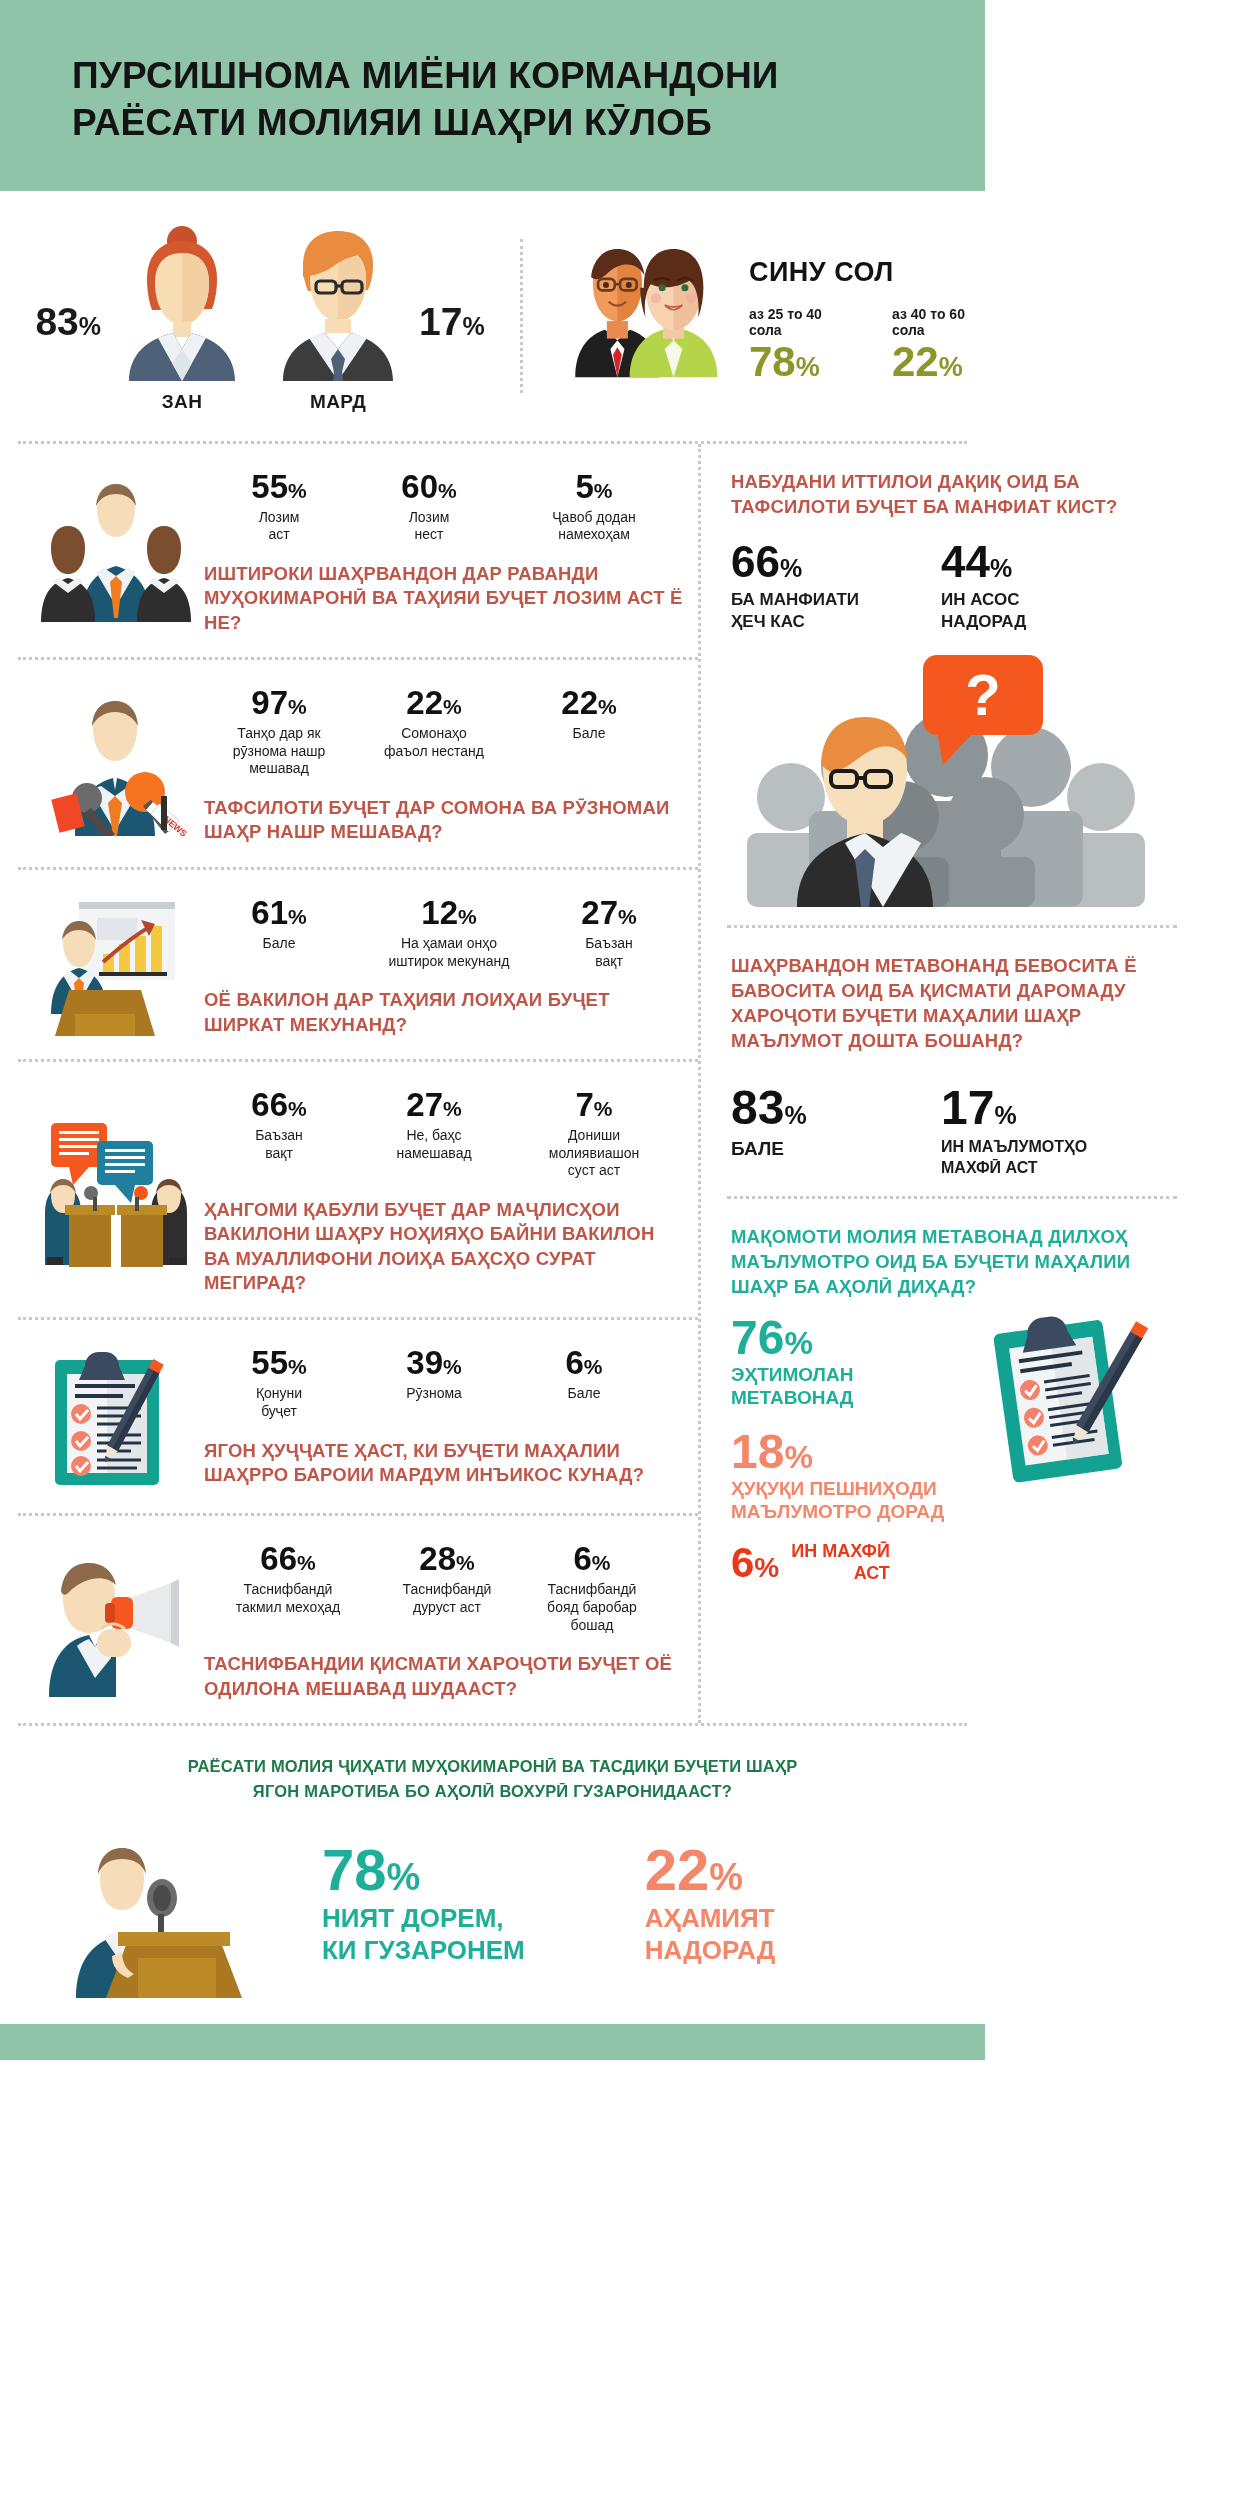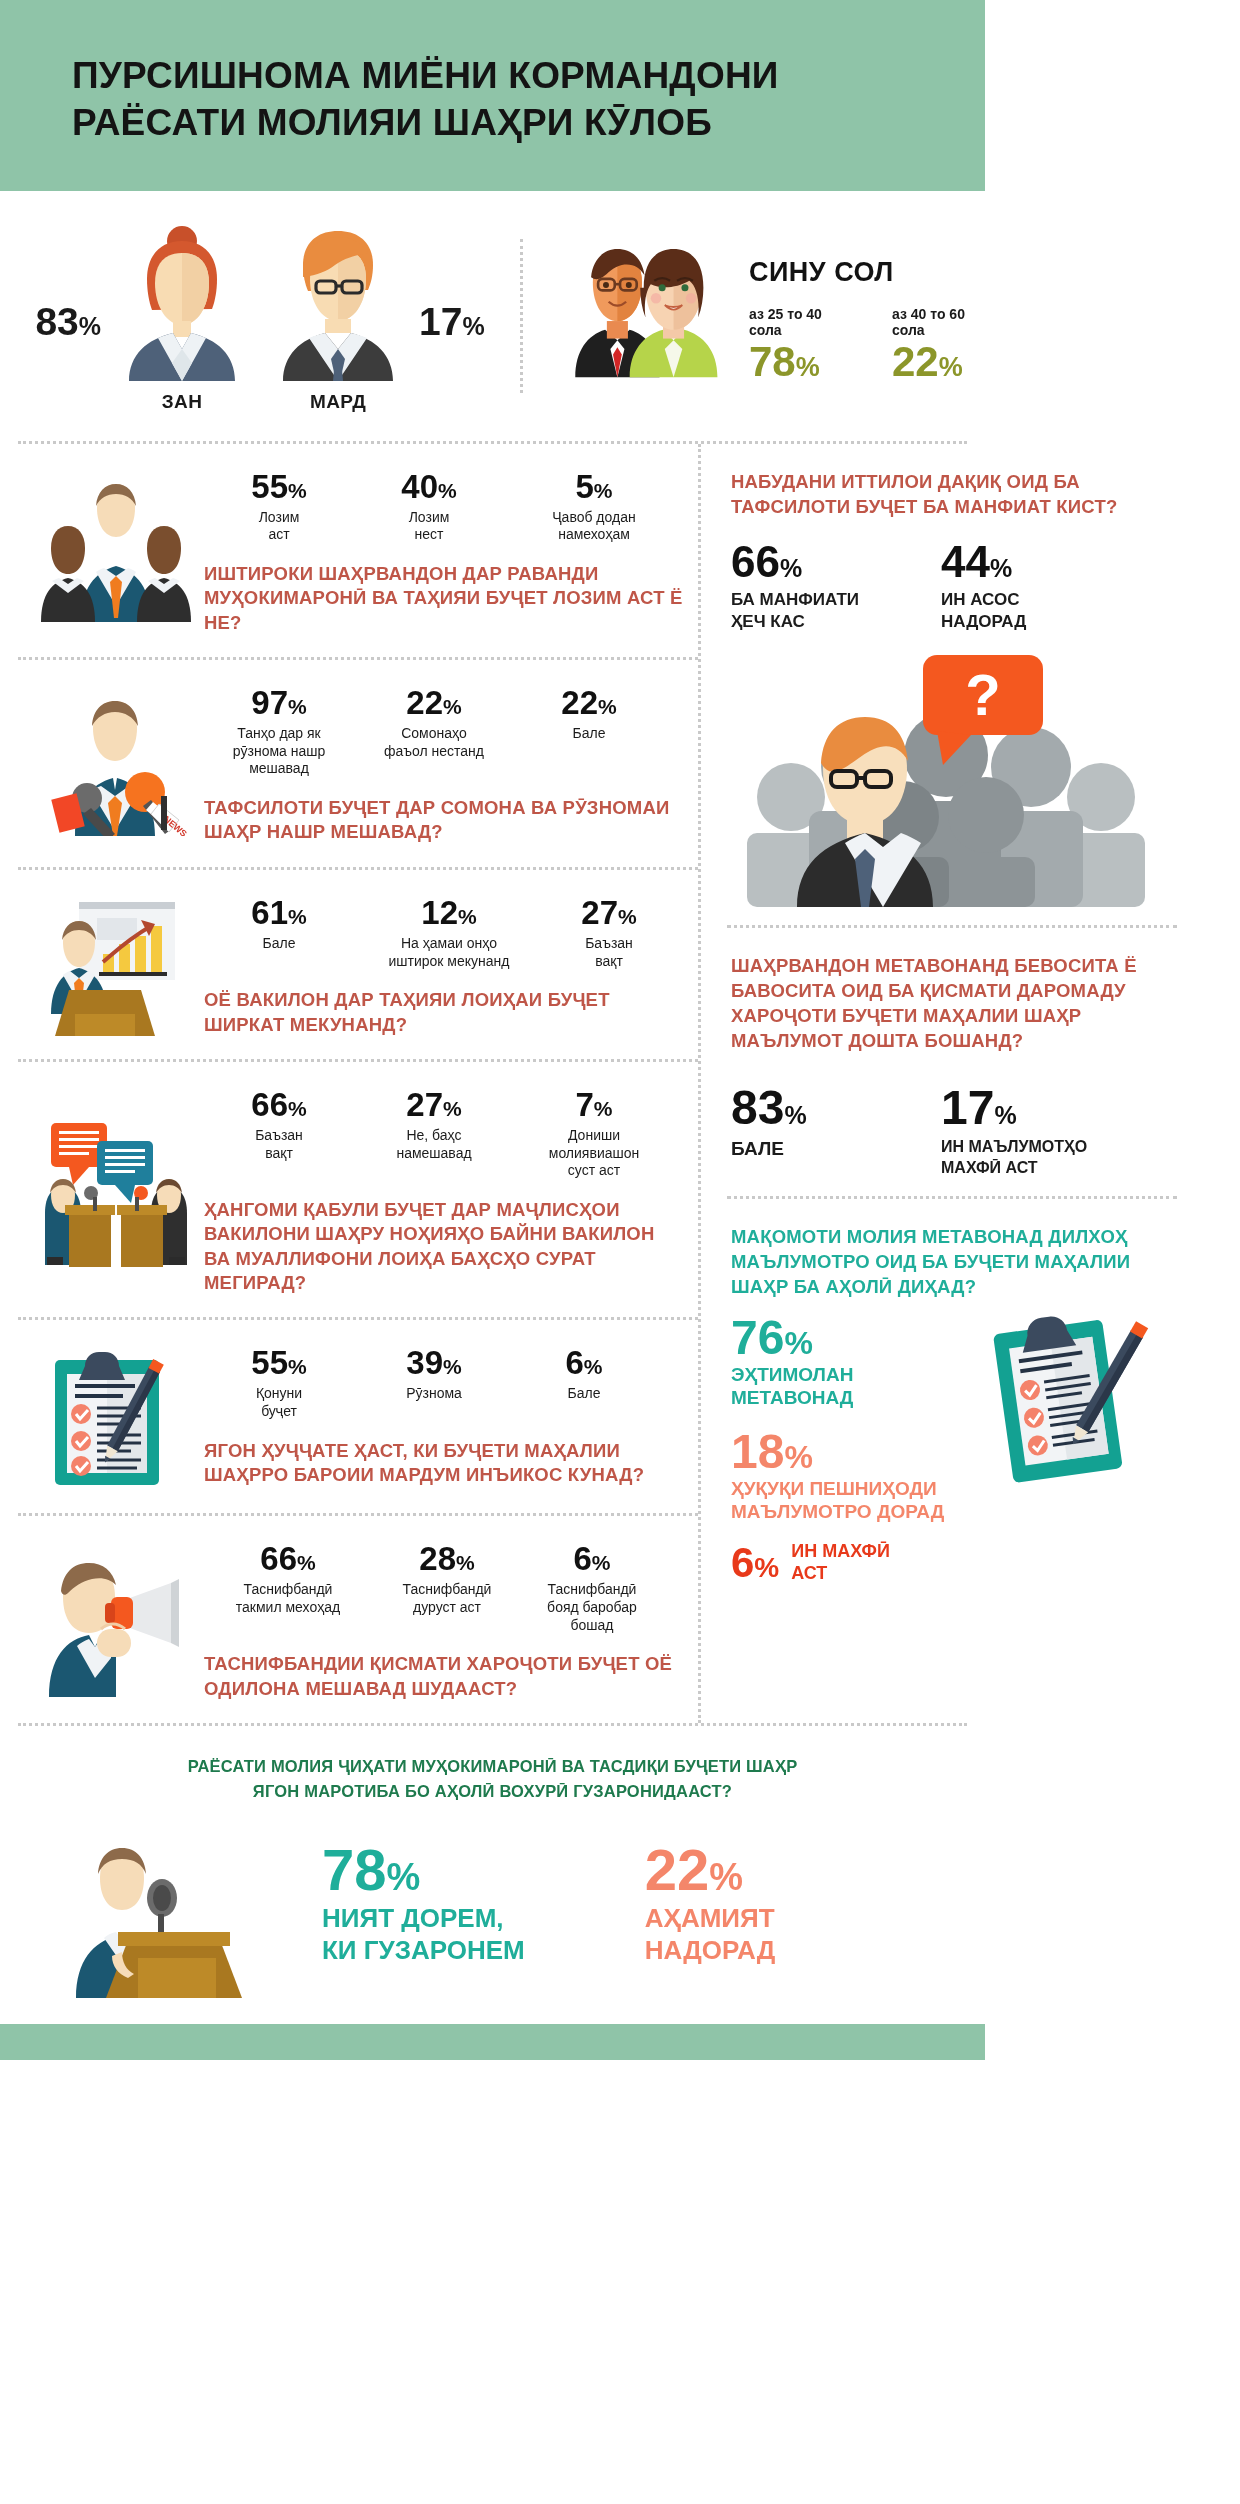--- a/index.html
+++ b/index.html
@@ -248,7 +248,7 @@
               <div class="cap">Лозим<br>аст</div>
             </div>
             <div class="stat" style="width:150px">
-              <div class="num"><span>40</span><span class="sym">%</span></div>
+              <div class="num"><span>60</span><span class="sym">%</span></div>
               <div class="cap">Лозим<br>нест</div>
             </div>
             <div class="stat" style="width:180px">

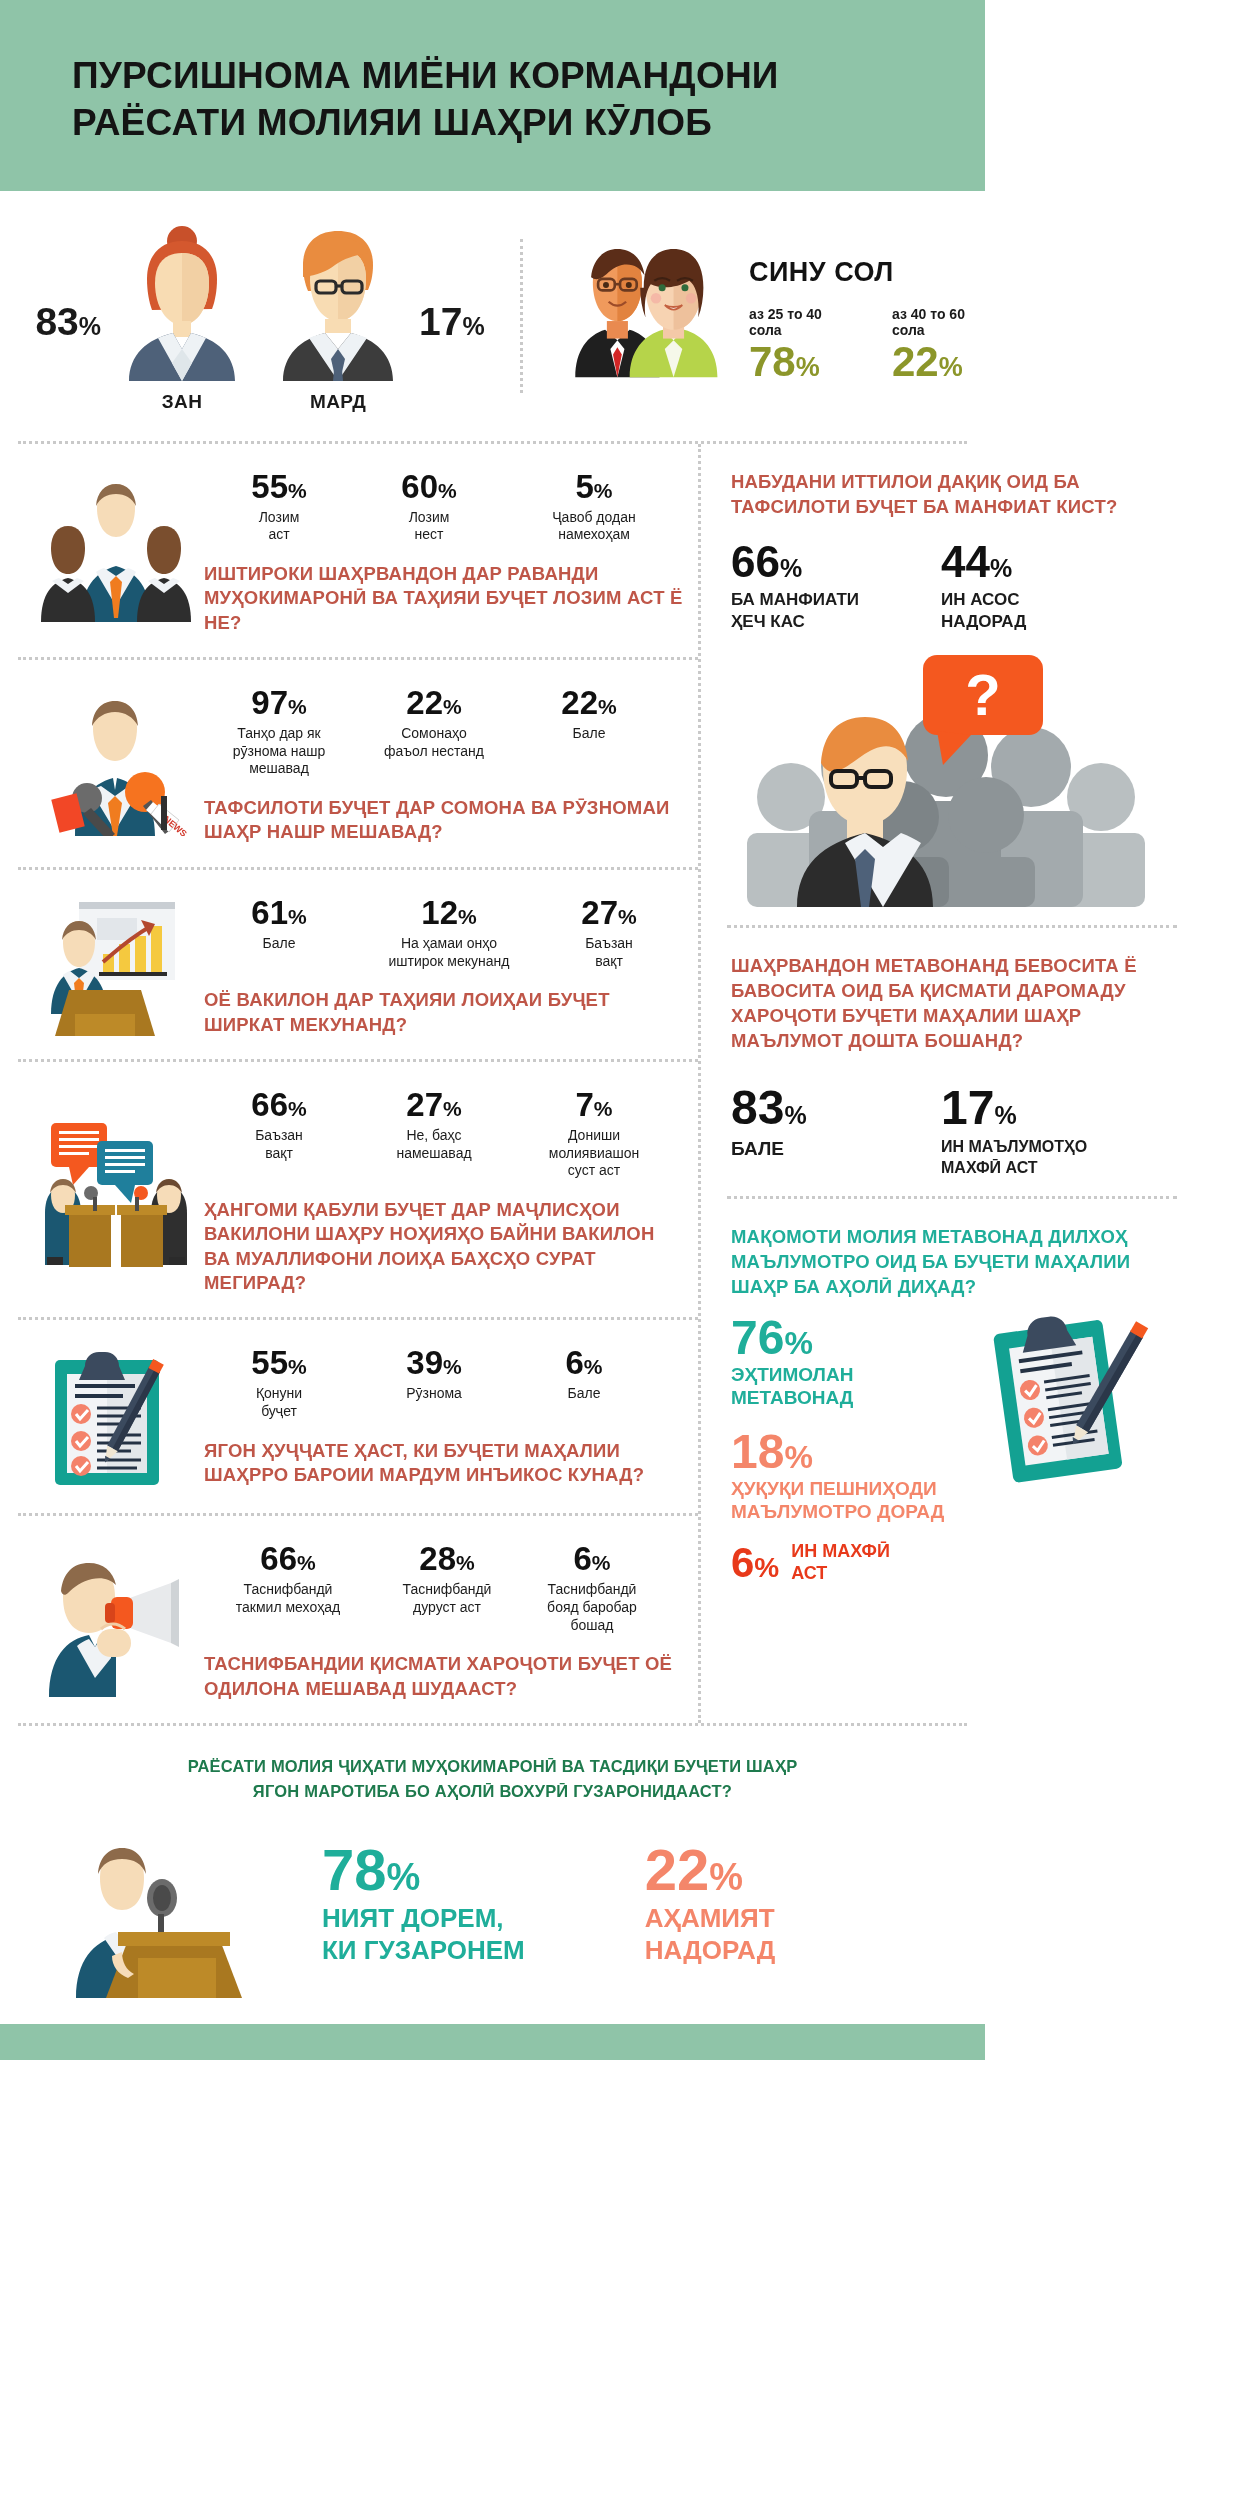--- a/index.html
+++ b/index.html
@@ -98,7 +98,7 @@
   .redstat { display:flex; align-items:center; gap:12px; margin-top:18px;}
   .redstat .num { font-size:42px; font-weight:bold; color:#e8391a; line-height:1; }
   .redstat .num .sym { font-size:28px; }
-  .redstat .cap { font-size:18px; font-weight:bold; color:#e8391a; line-height:1.2; }
+  .redstat .cap { font-size:18px; font-weight:bold; color:#e8391a; line-height:1.2;text-align:right; }
 
   
   .bottom { border-top: 3px dotted #c9c9c9; margin: 0 18px; padding: 28px 0 10px 0; }

